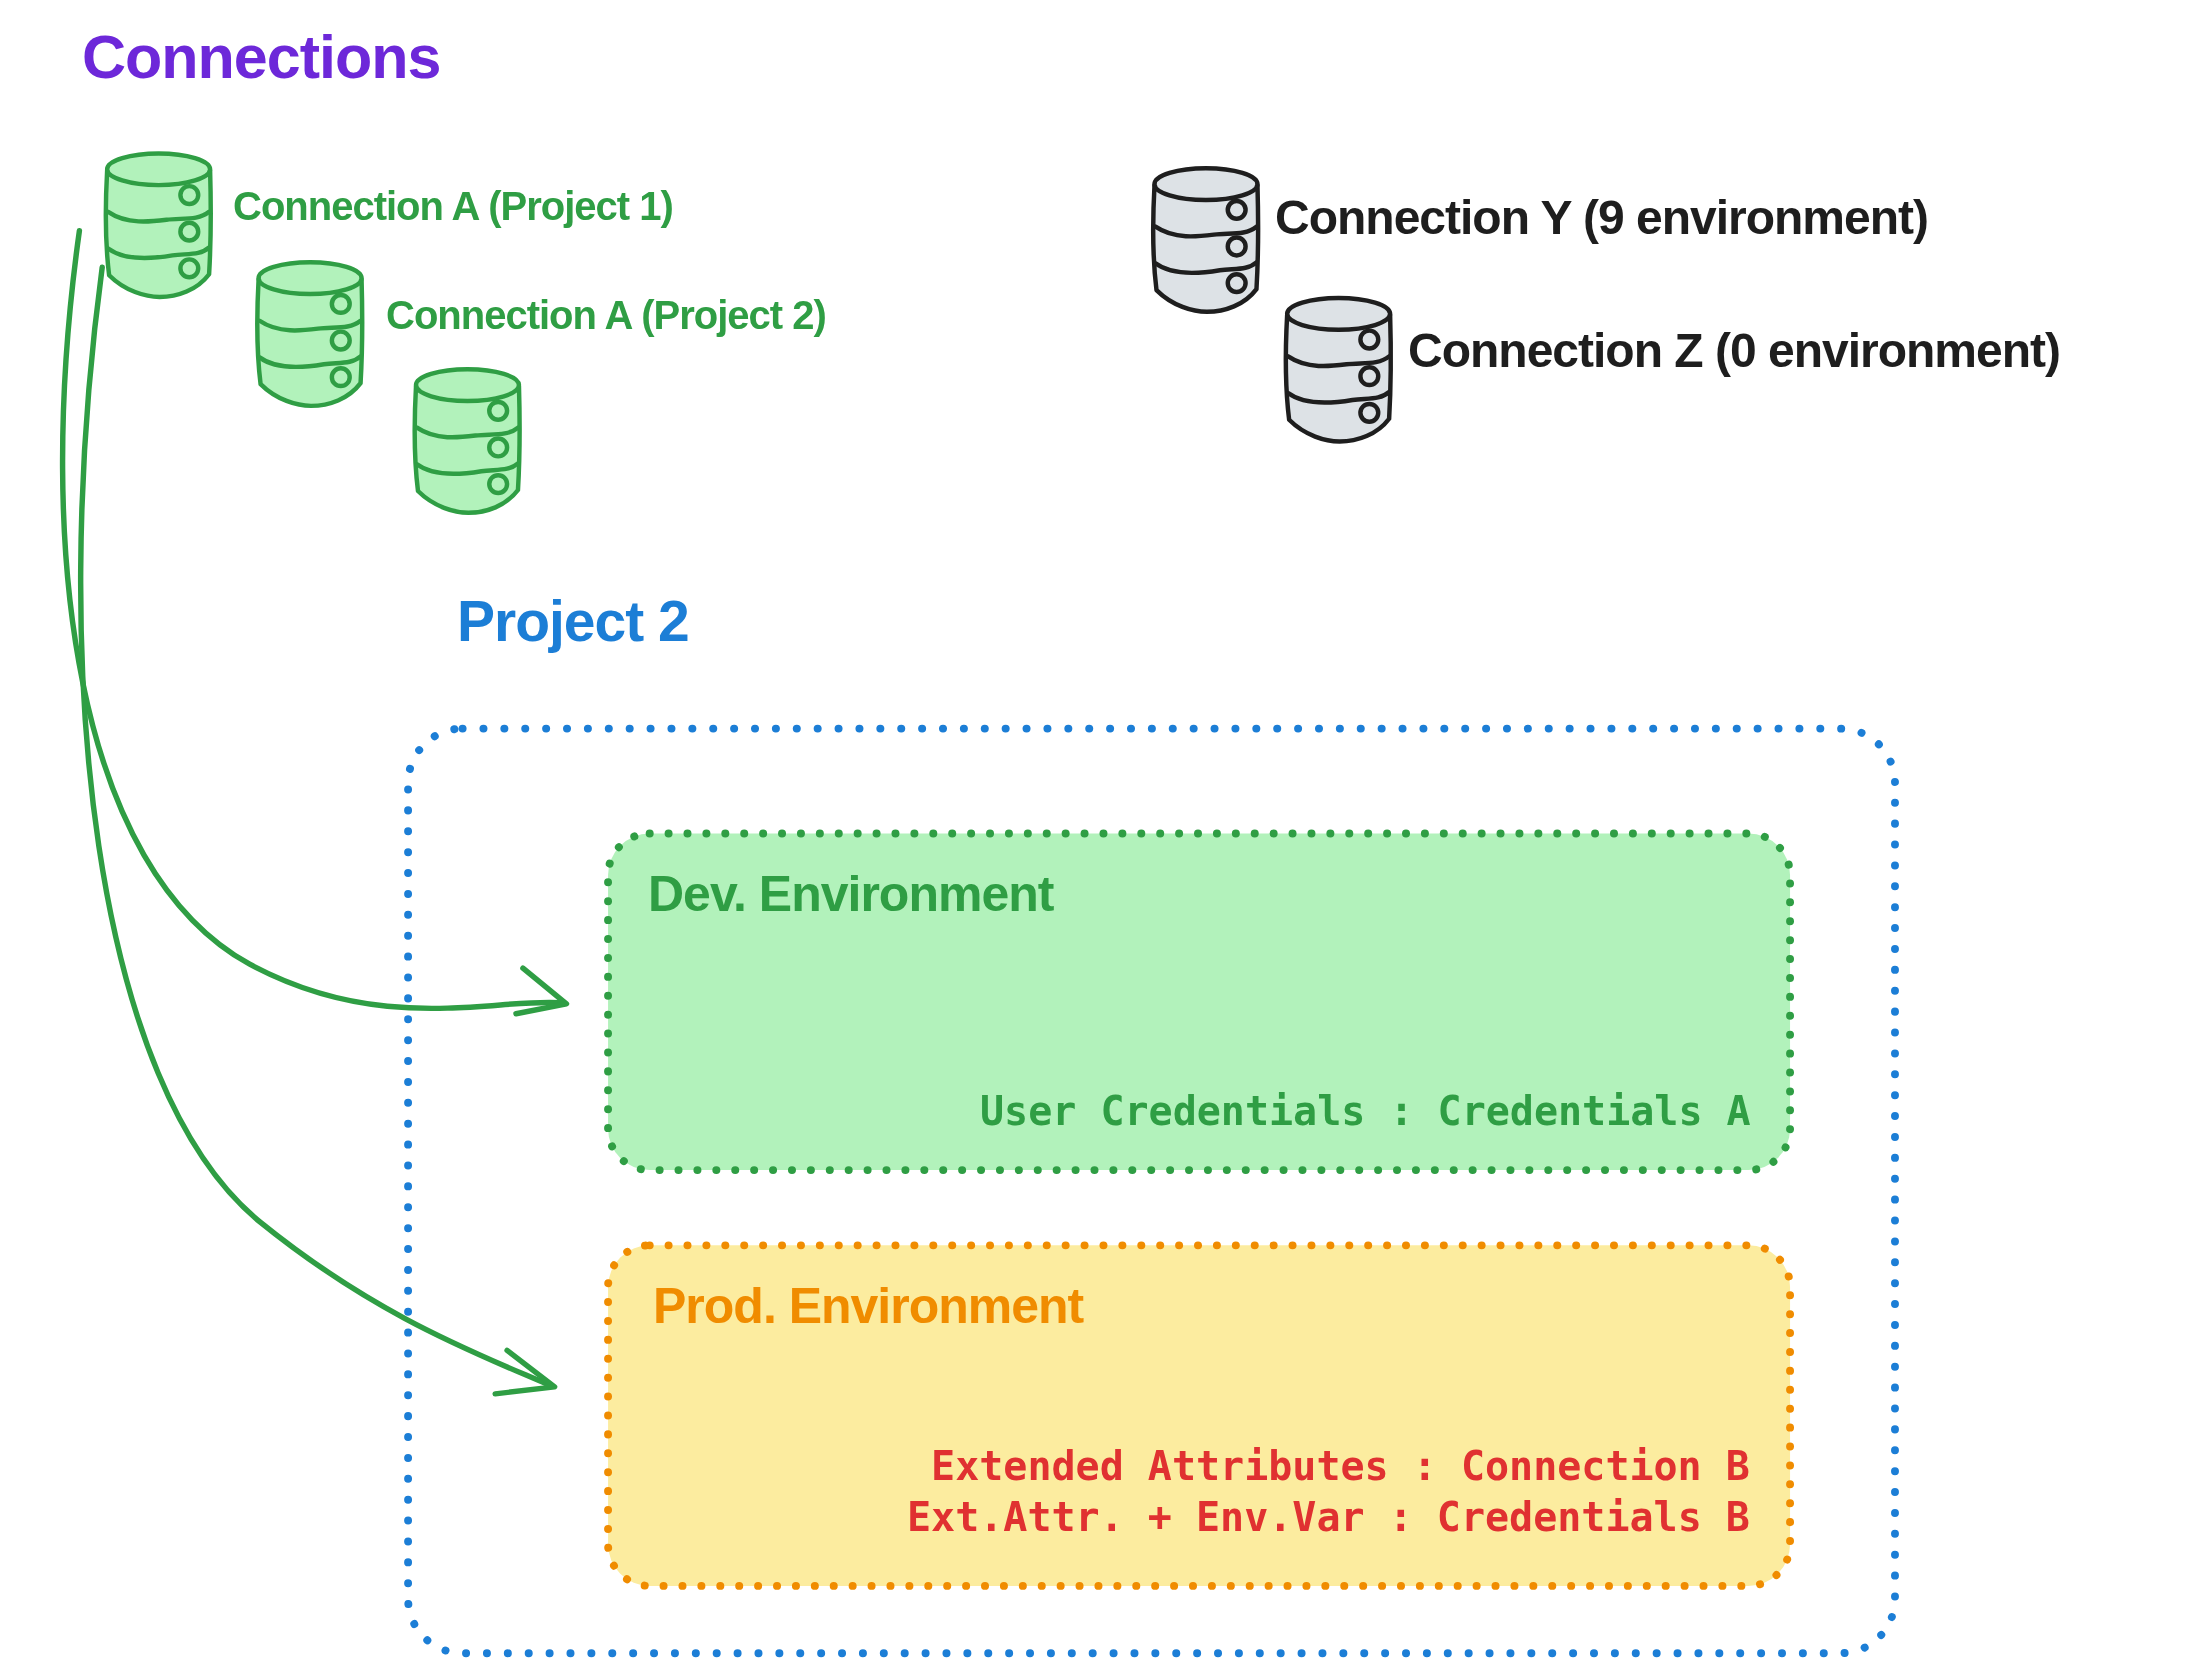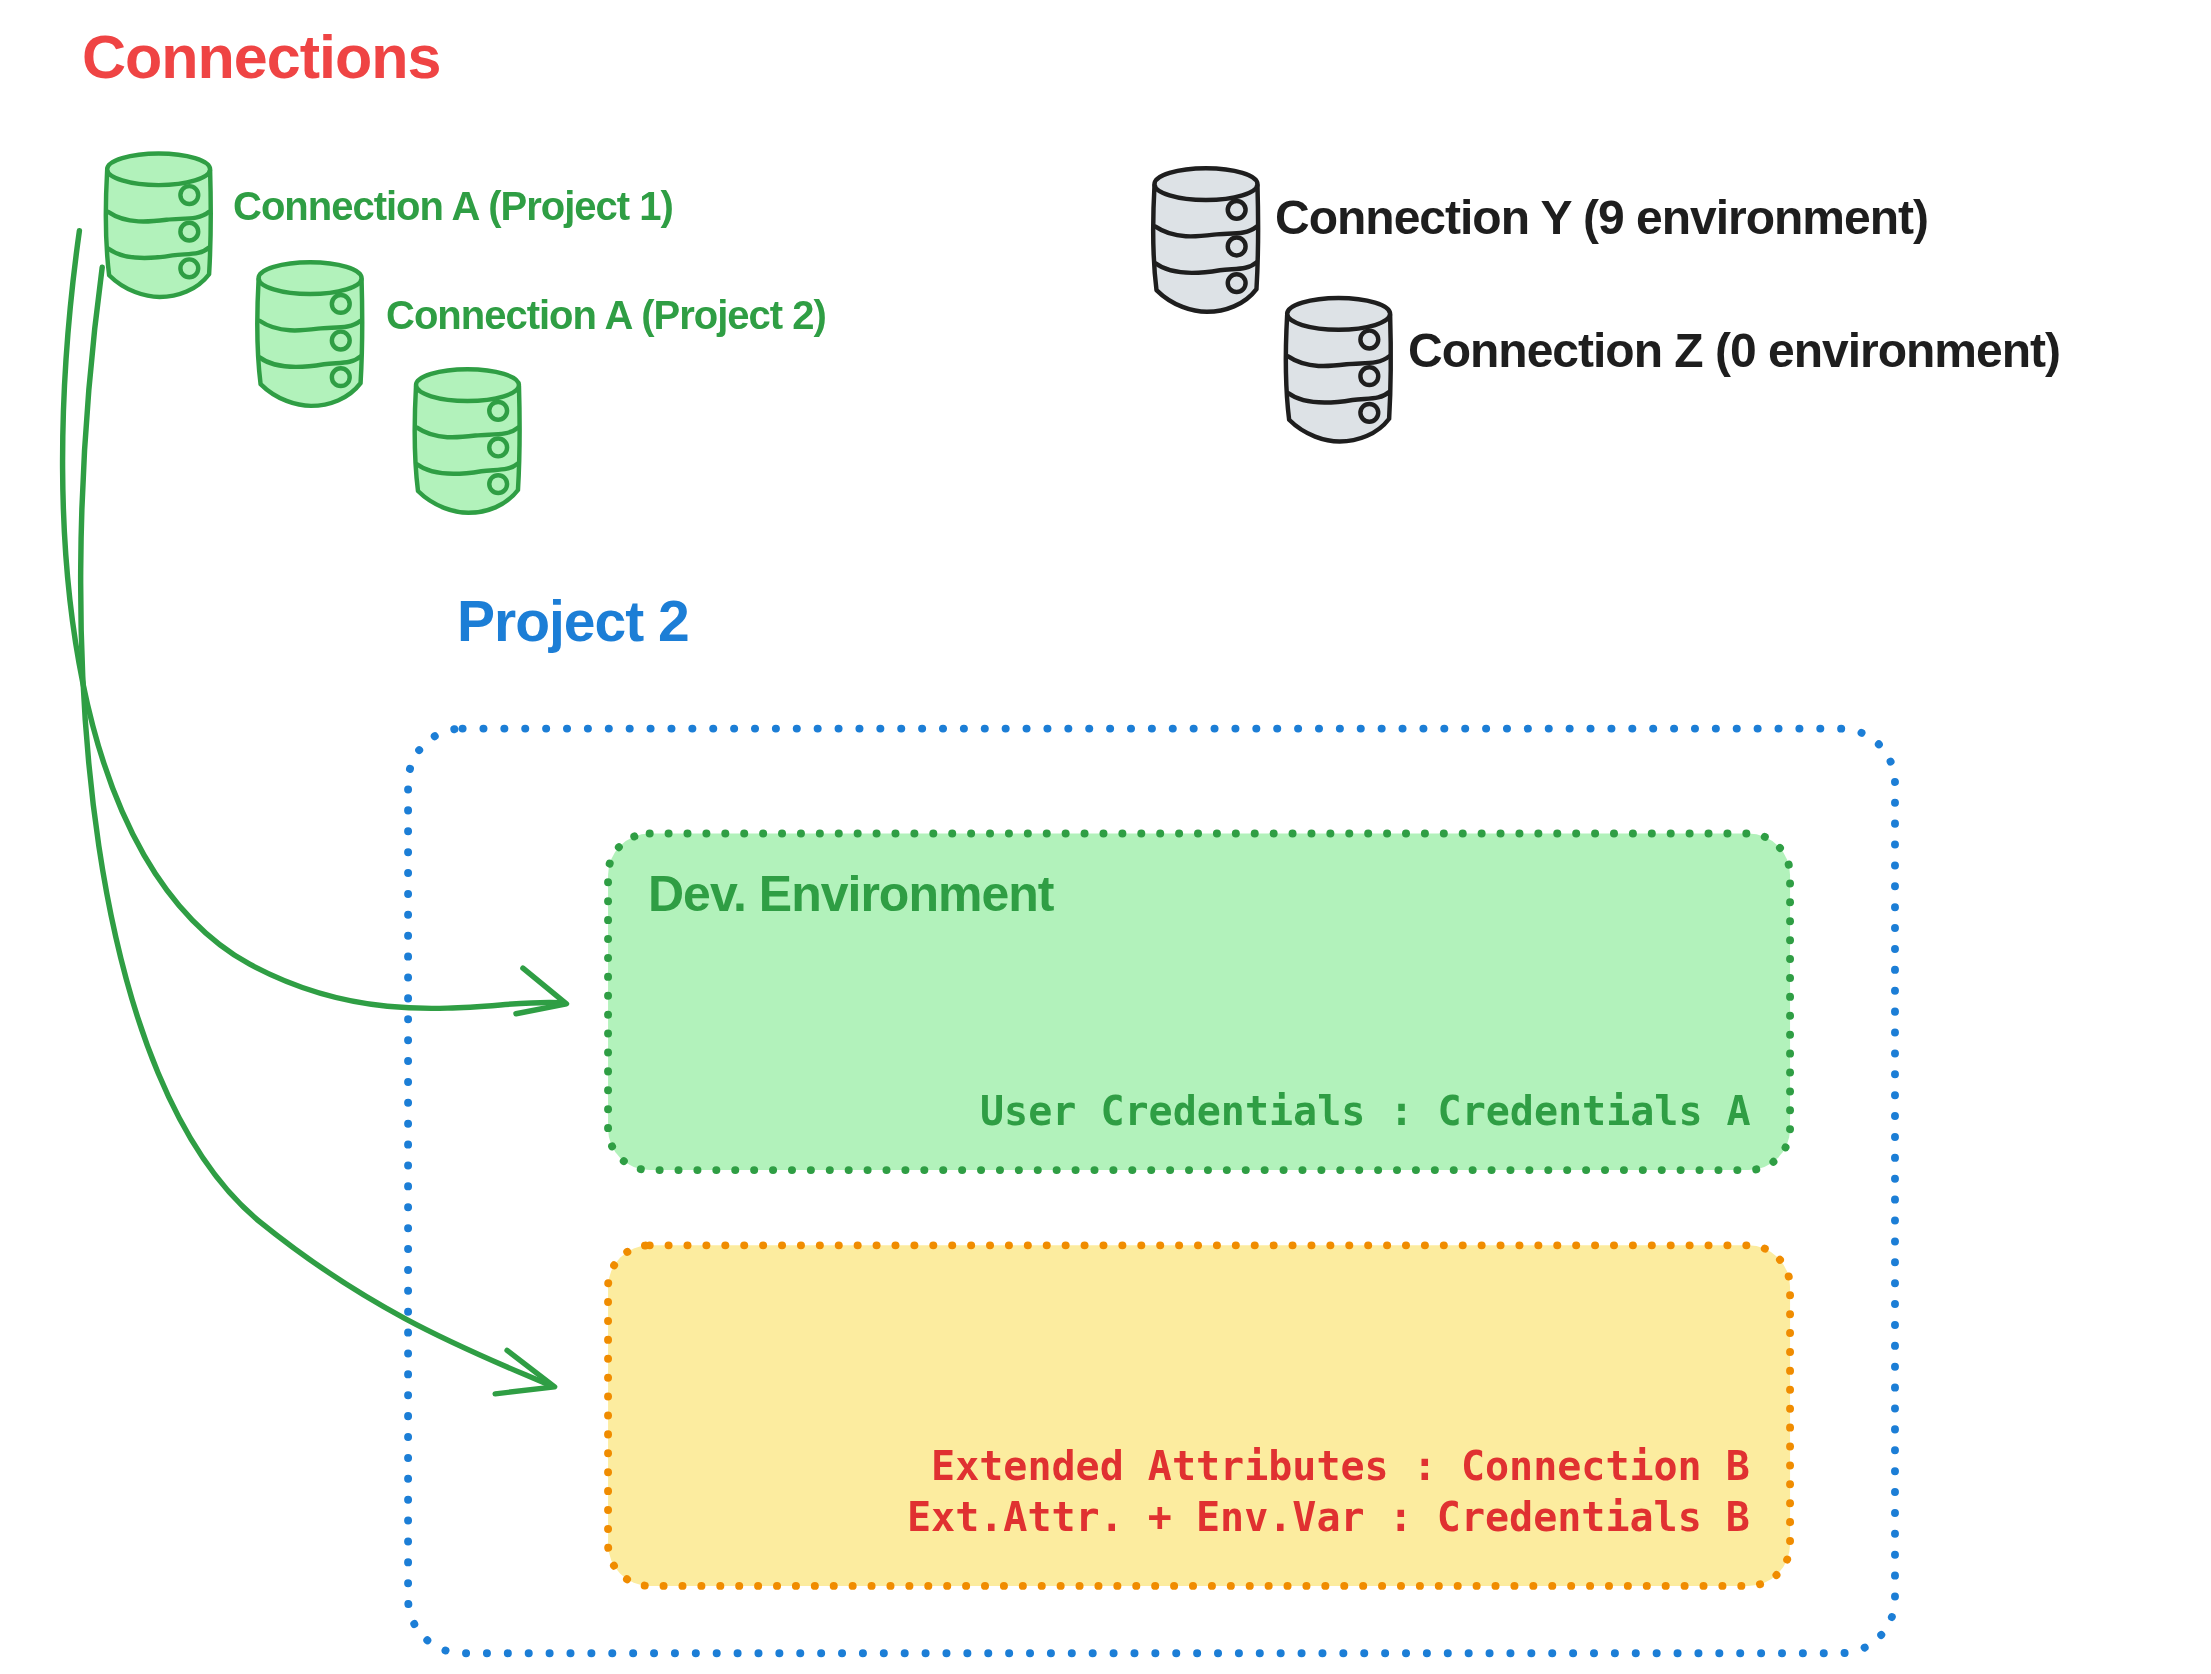--- a/index.html
+++ b/index.html
@@ -20,7 +20,7 @@
   .hand { font-family: "Liberation Sans", sans-serif; font-weight: bold; letter-spacing: -1px; }
   .mono { font-family: "DejaVu Sans Mono", monospace; font-weight: bold; letter-spacing: 0; }
 
-  .diagram-title   { left: 82px;  top: 24px;   font-size: 61px; color: #ef4444; }
+  .diagram-title   { left: 82px;  top: 24px;   font-size: 61px; color: #6d28d9; }
   .lbl-green       { color: #2f9e44; font-size: 40px; }
   .lbl-black       { color: #1e1e1e; font-size: 48px; }
   .lbl-a1 { left: 233px;  top: 184px; }

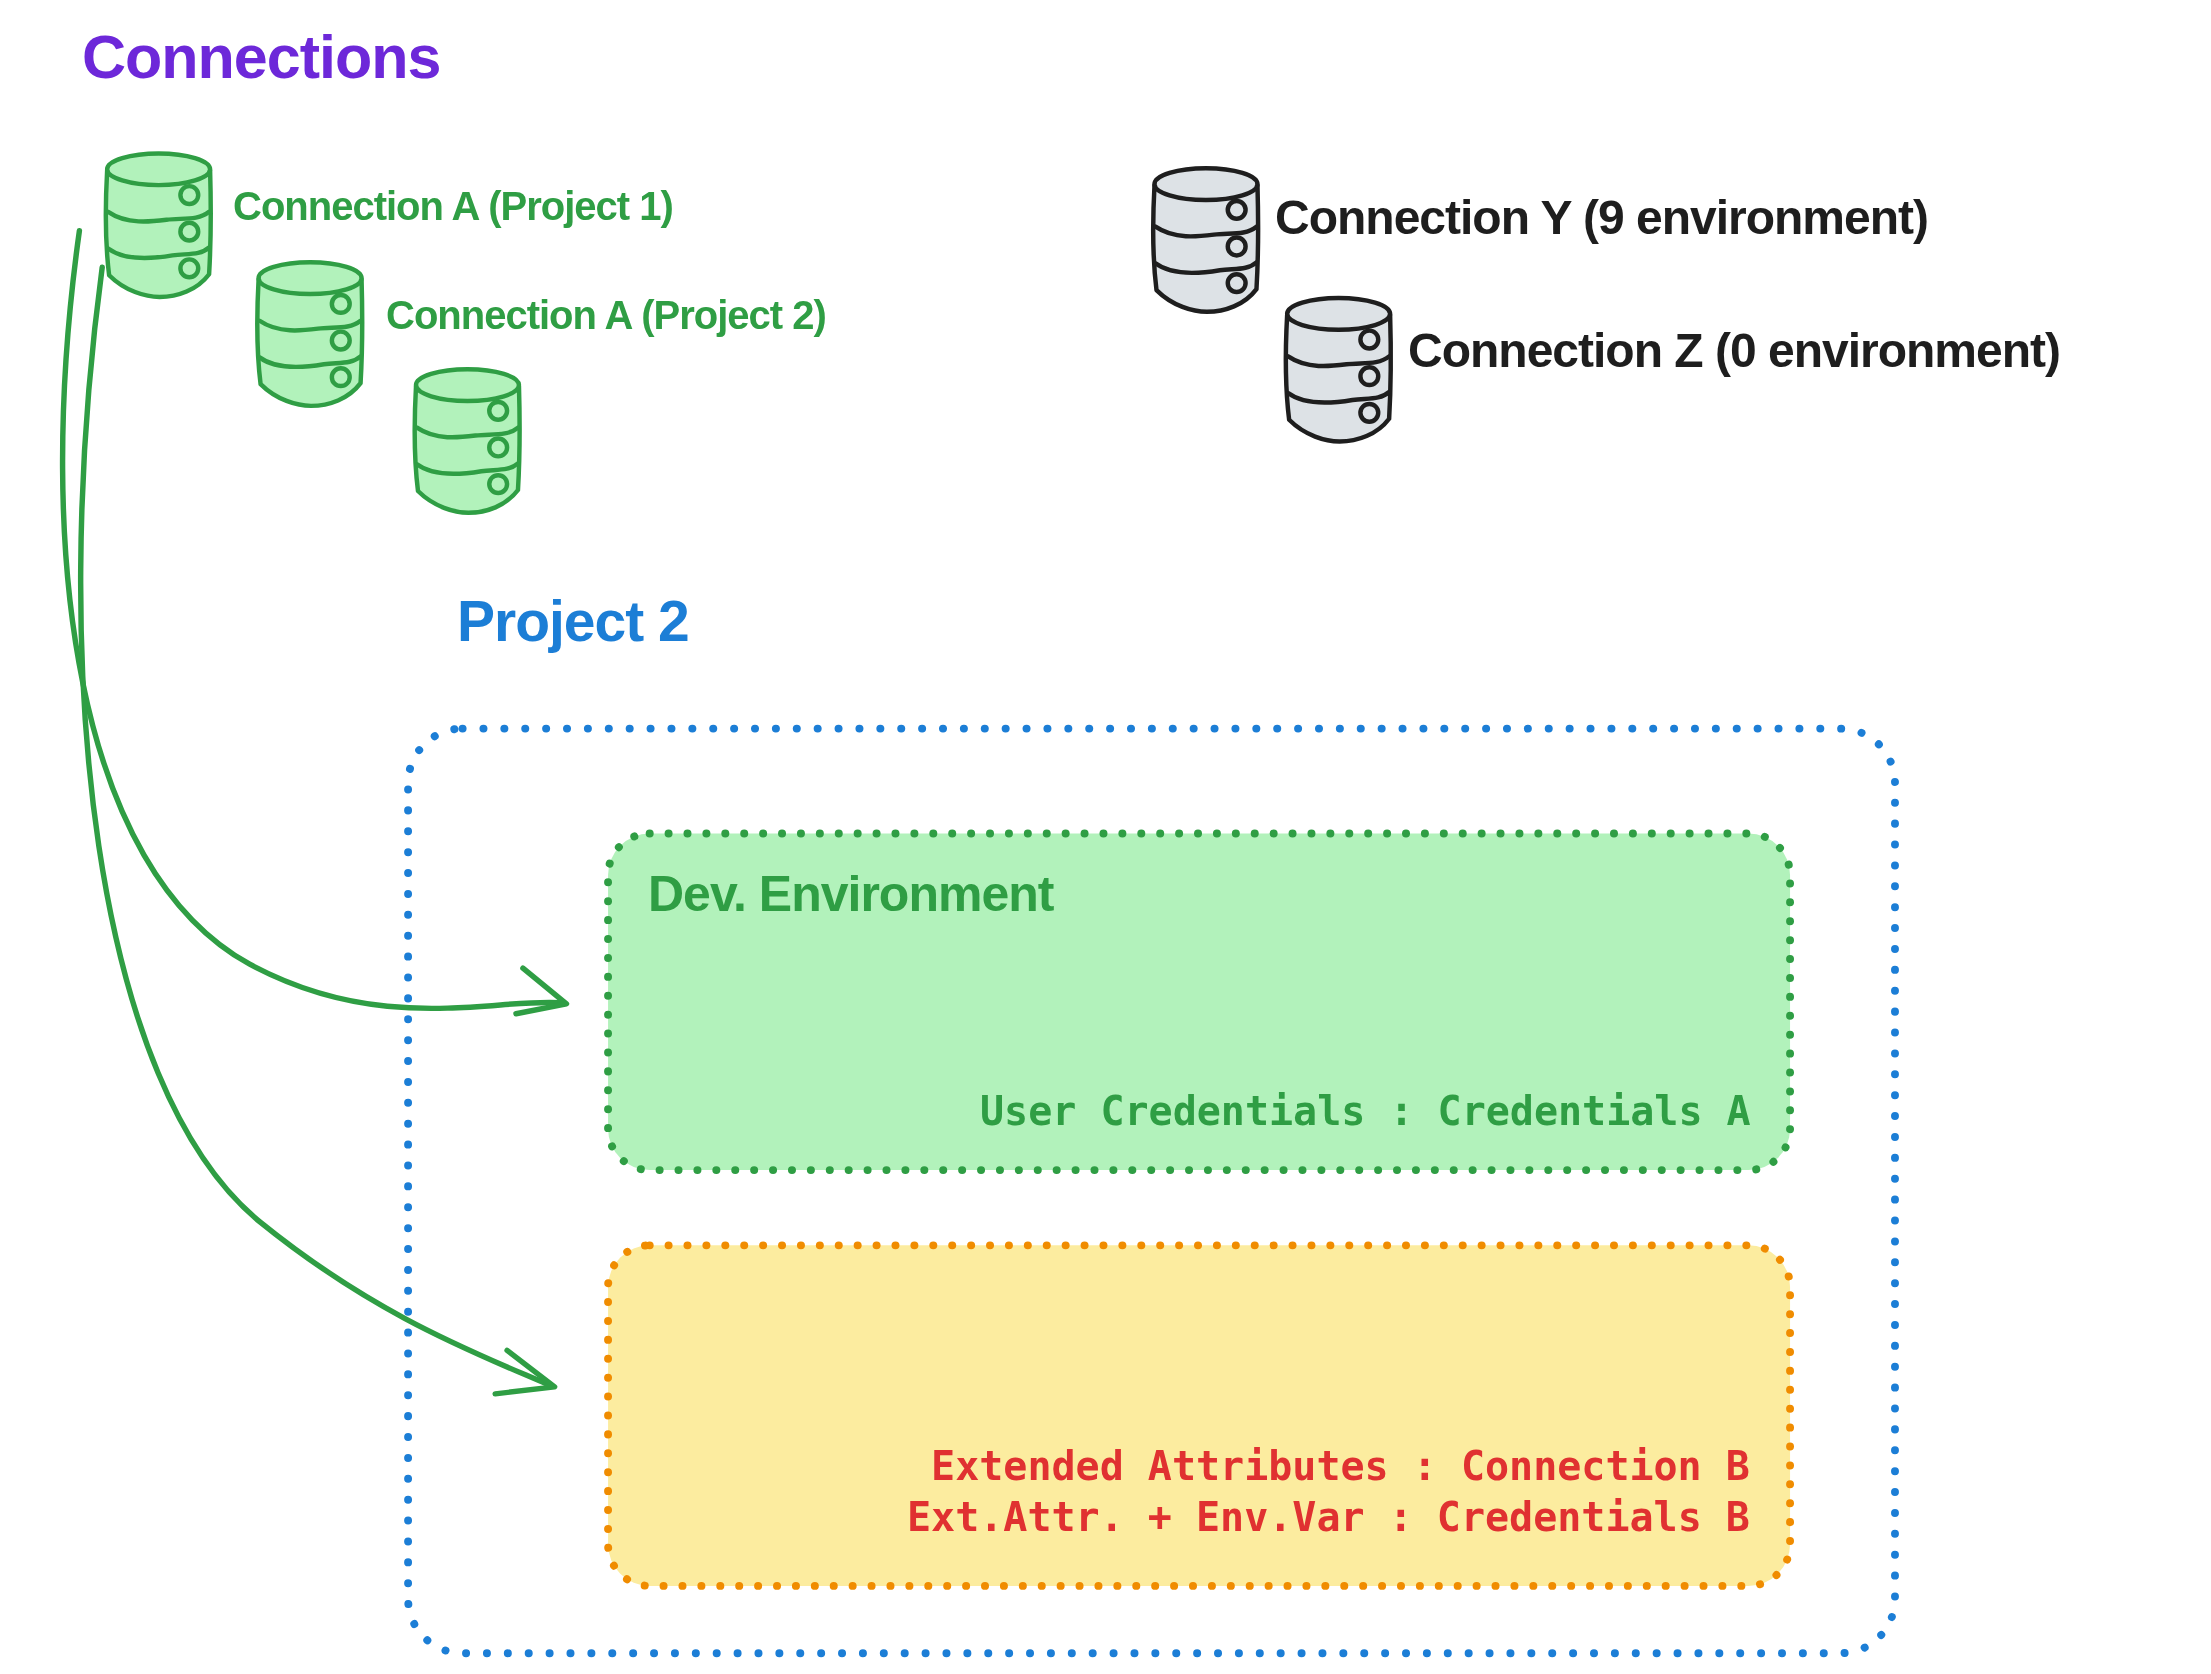--- a/index.html
+++ b/index.html
@@ -92,6 +92,7 @@
   <div class="txt hand dev-title">Dev. Environment</div>
   <div class="txt mono dev-cred">User Credentials : Credentials A</div>
 
+  <div class="txt hand prod-title">Prod. Environment</div>
   <div class="txt mono prod-creds">
     <div>Extended Attributes : Connection B</div>
     <div>Ext.Attr. + Env.Var : Credentials B</div>

